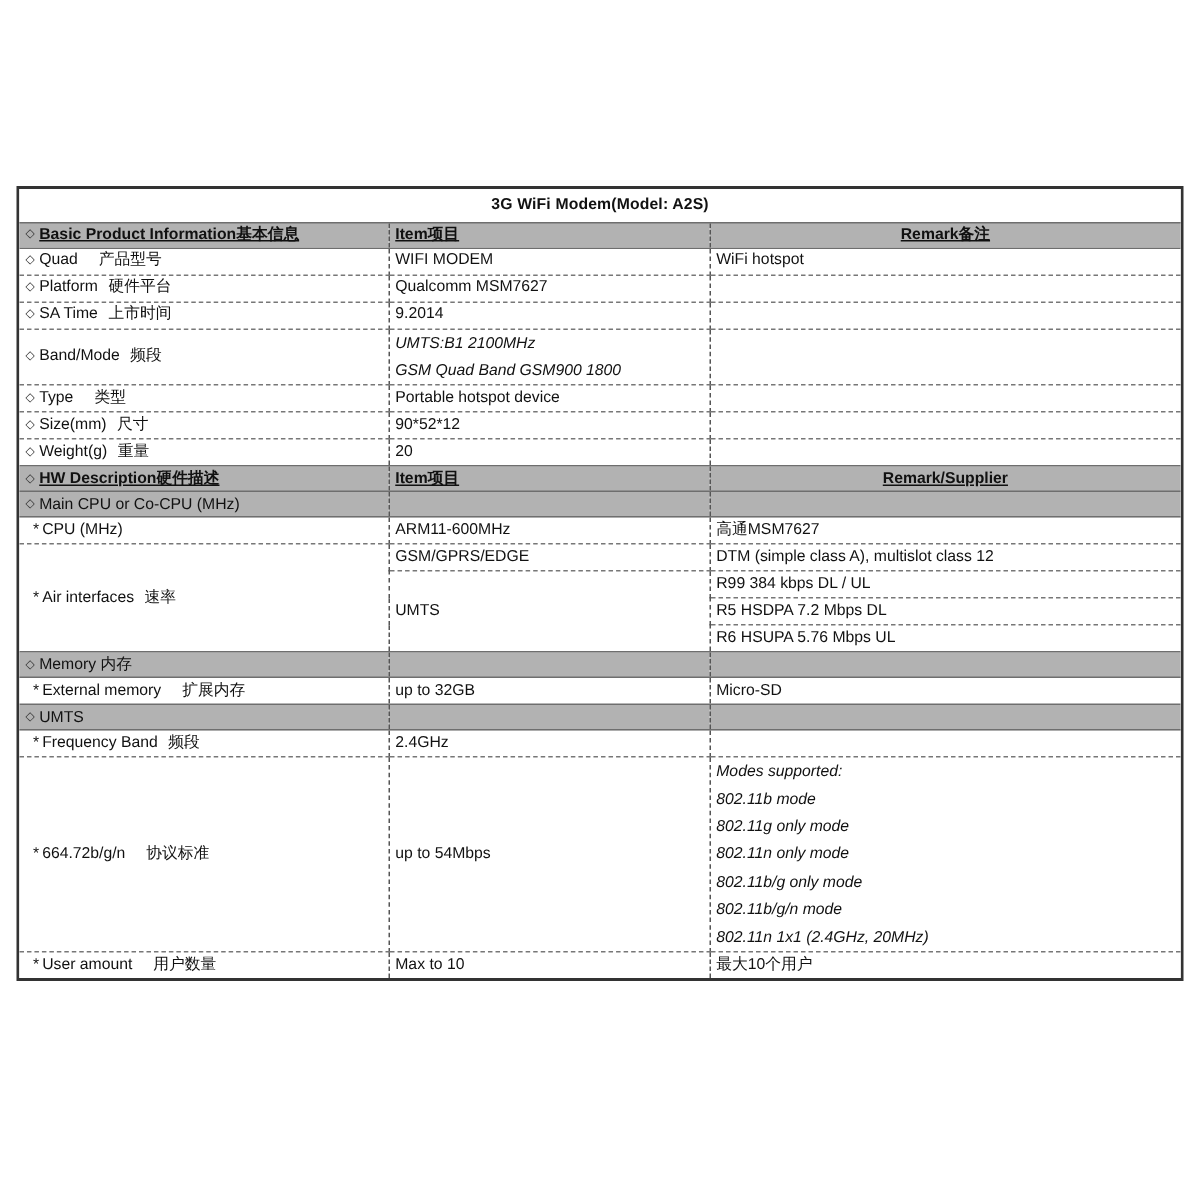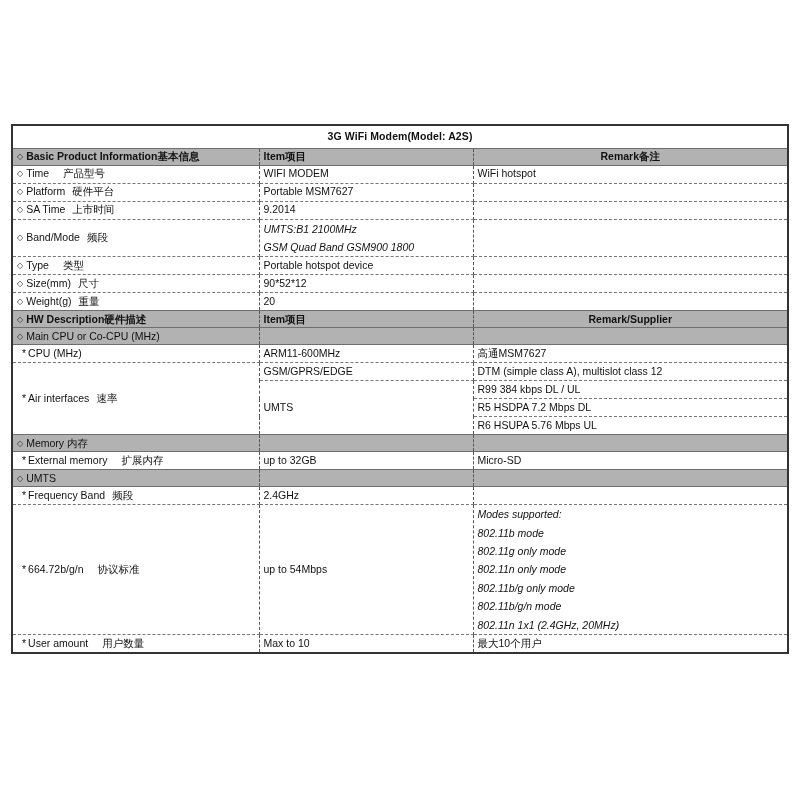--- a/index.html
+++ b/index.html
@@ -83,6 +83,7 @@
     border-bottom: 1px solid #6e6e6e;
     border-top: 1px solid #6e6e6e;
     height: 17px;
+    text-decoration: underline;
   }
   tr.hdr td.center { text-align: center; }
 

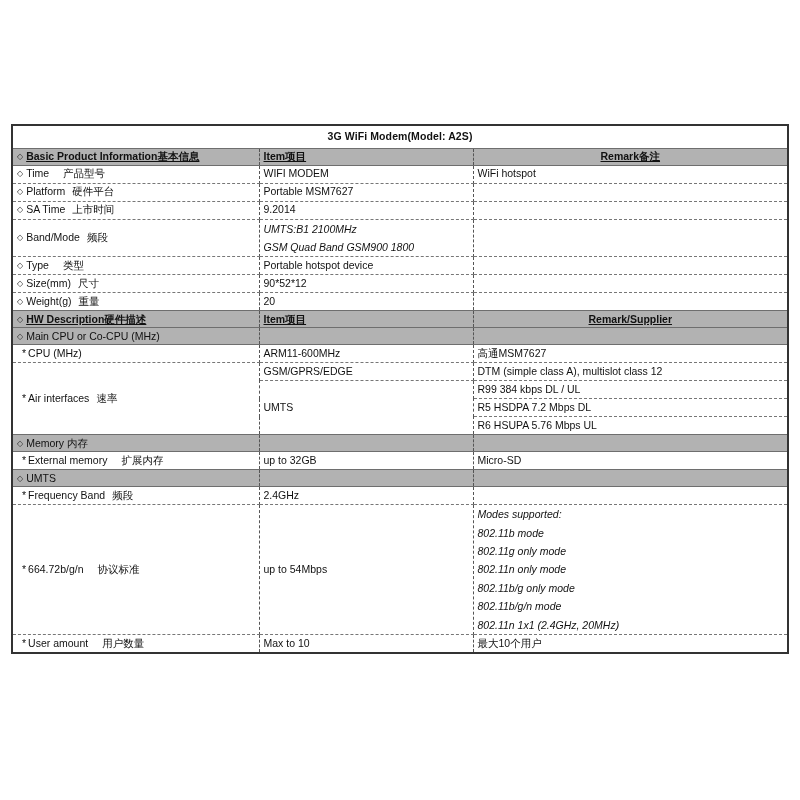--- a/index.html
+++ b/index.html
@@ -148,7 +148,7 @@
 
         <tr class="data">
           <td>
-            <span class="diamond">◇</span><span>Time</span><span class="lbl-gap"></span><span>产品型号</span>
+            <span class="diamond">◇</span><span>Quad</span><span class="lbl-gap"></span><span>产品型号</span>
           </td>
           <td>WIFI MODEM</td>
           <td class="last-col">WiFi hotspot</td>

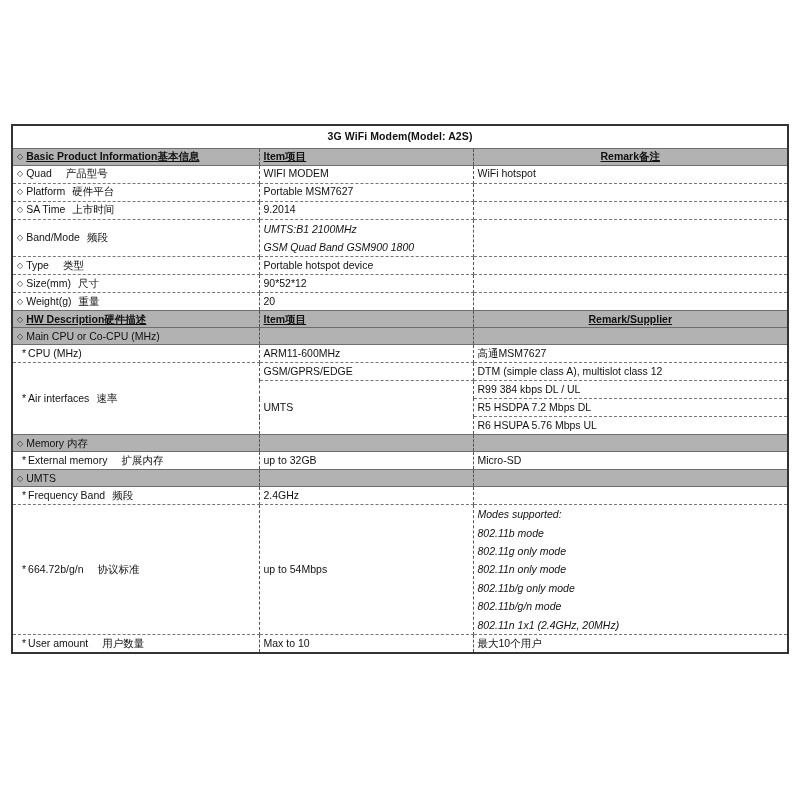--- a/index.html
+++ b/index.html
@@ -158,7 +158,7 @@
           <td>
             <span class="diamond">◇</span><span>Platform</span><span class="lbl-gap-sm"></span><span>硬件平台</span>
           </td>
-          <td>Portable MSM7627</td>
+          <td>Qualcomm MSM7627</td>
           <td class="last-col"></td>
         </tr>
 

